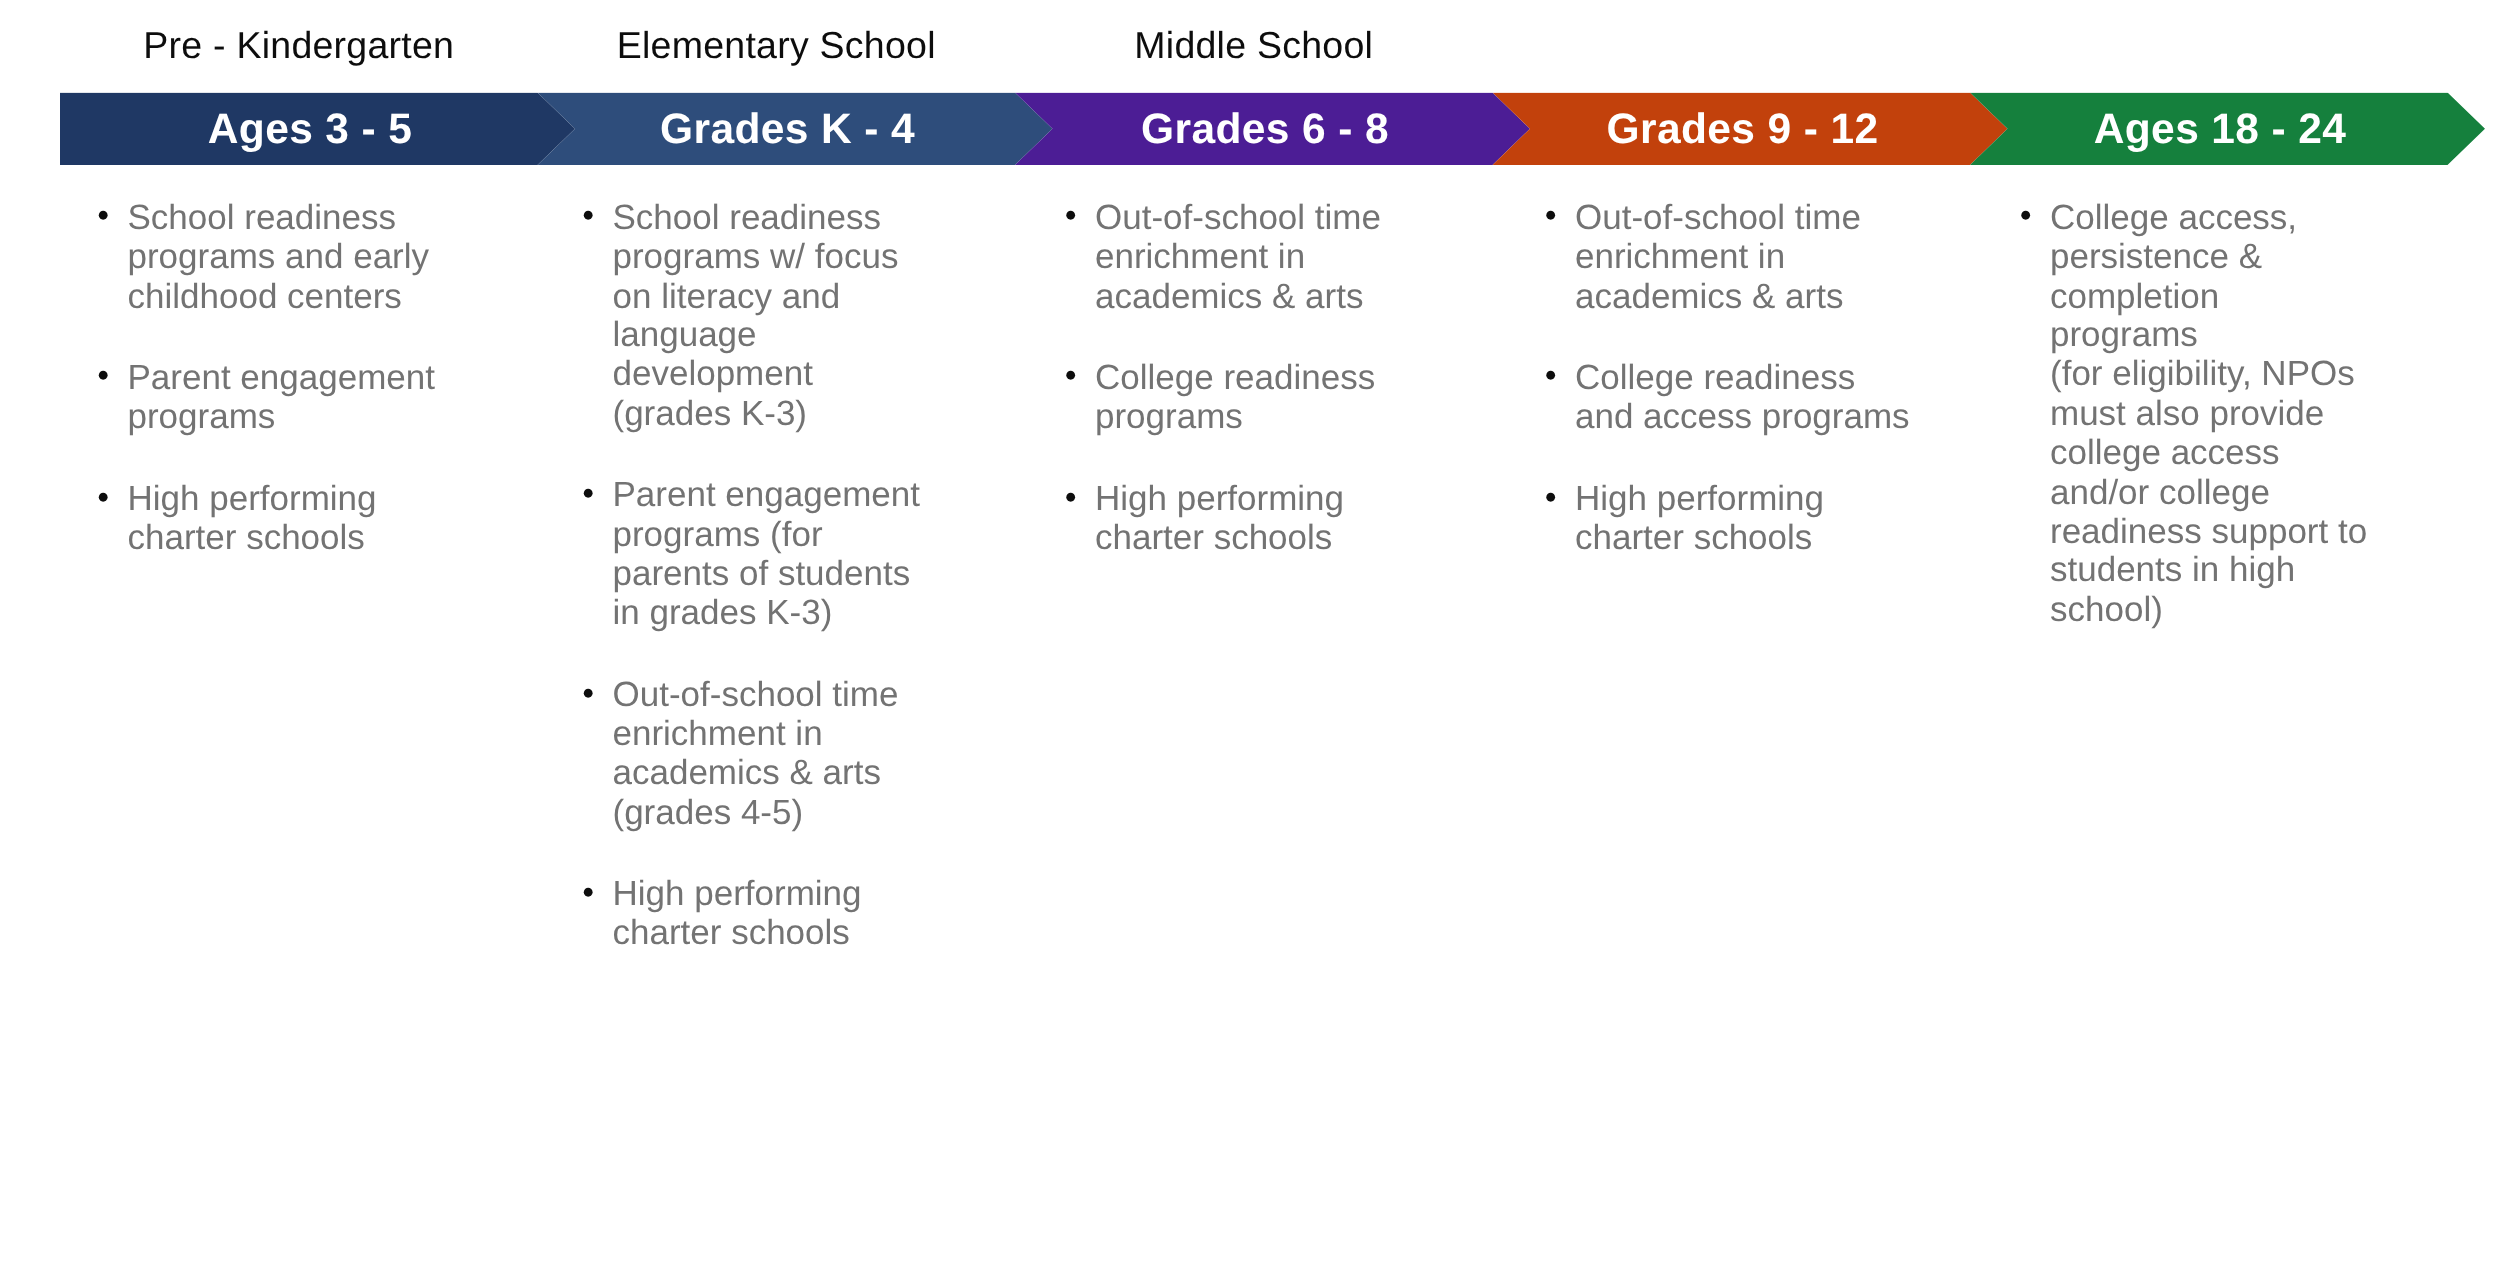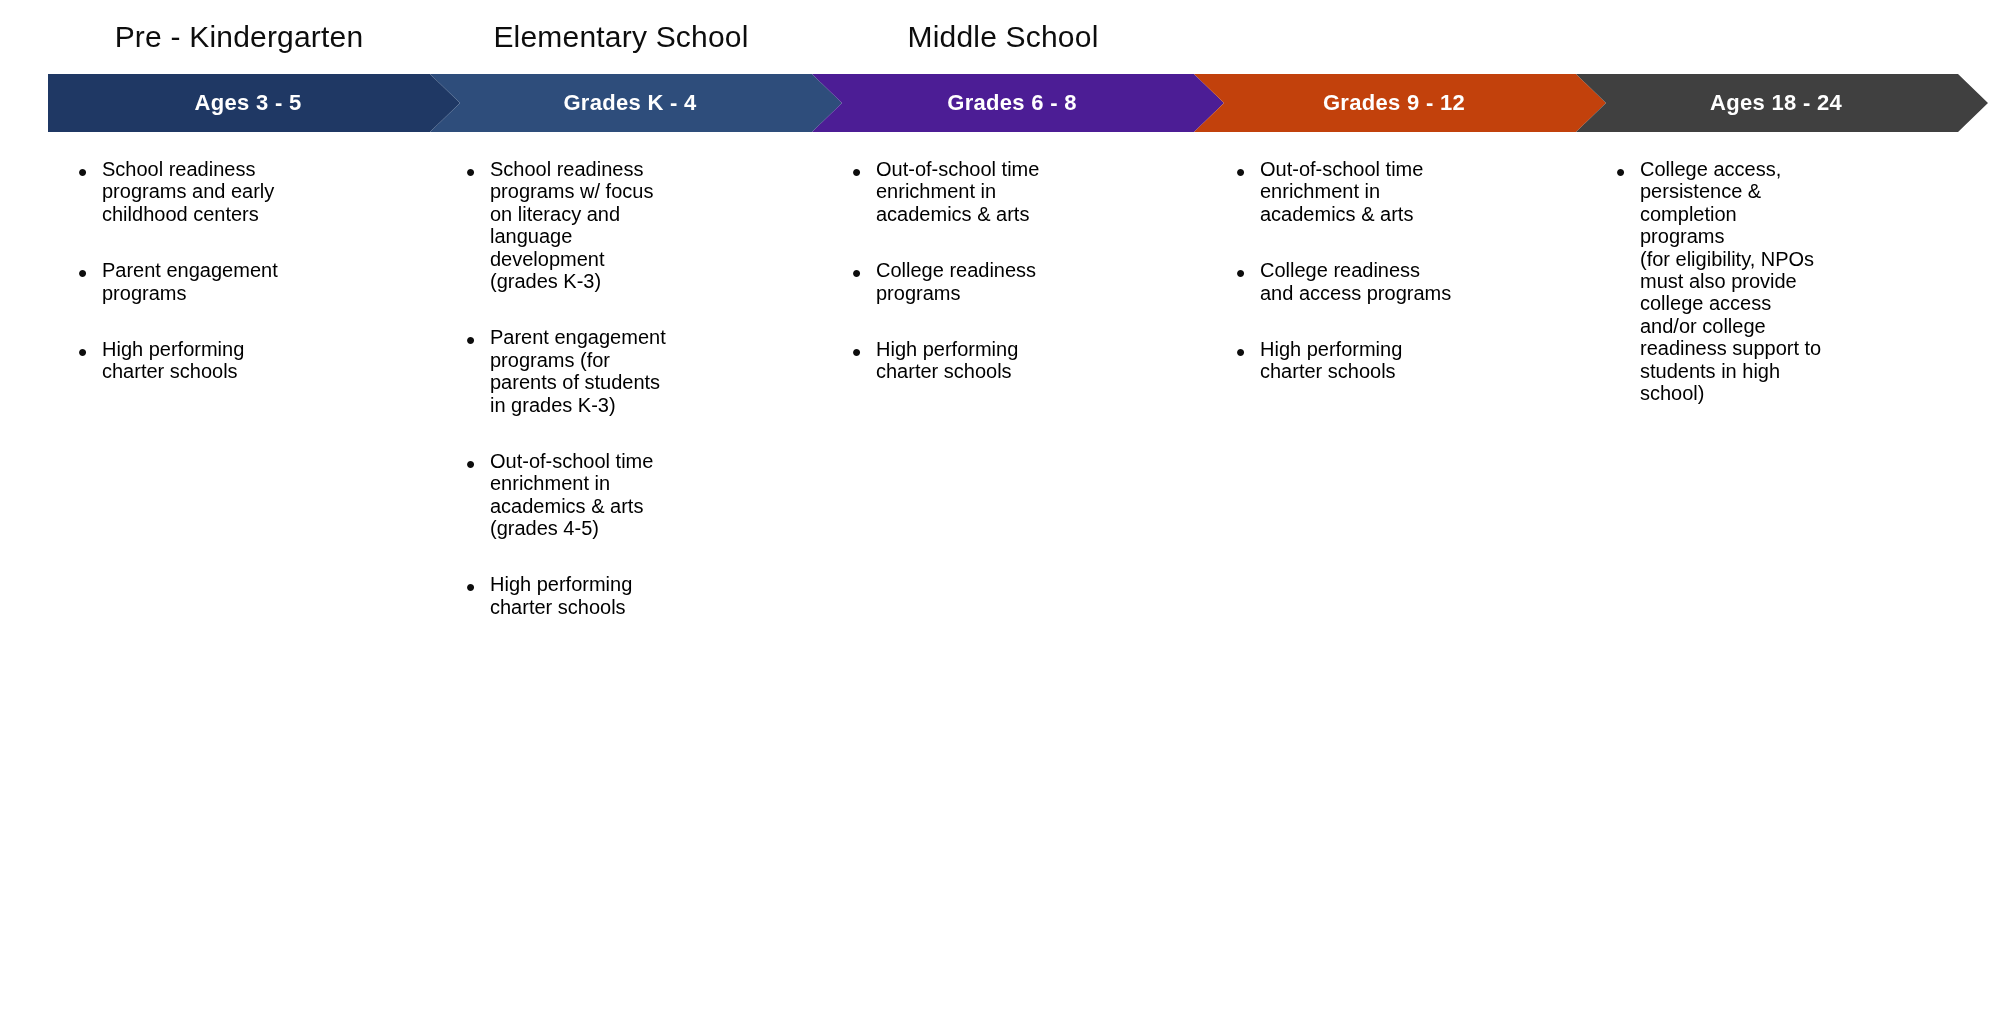--- a/index.html
+++ b/index.html
@@ -55,7 +55,7 @@
     align-items: center;
     justify-content: center;
     color: #ffffff;
-    font-size: 22px;
+    font-size: 34px;
     font-weight: bold;
     letter-spacing: 0.3px;
     box-sizing: border-box;

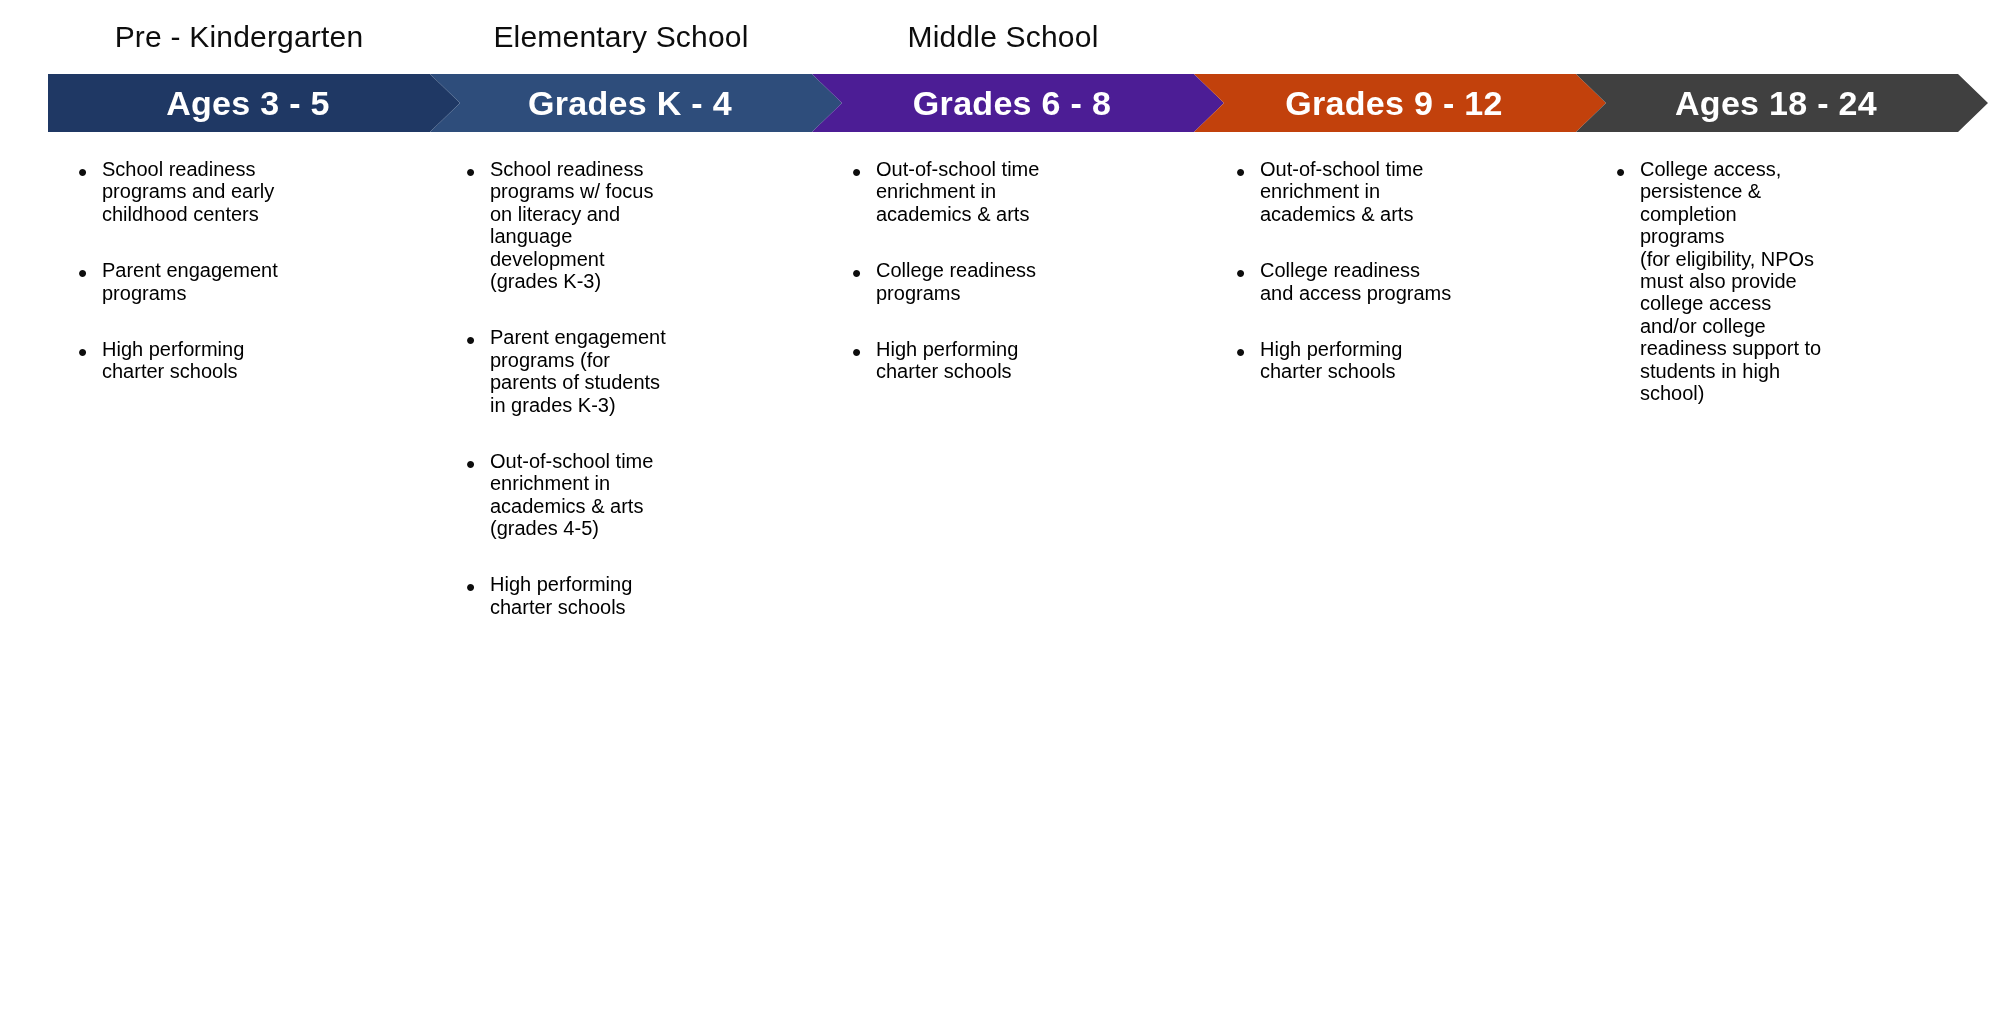--- a/index.html
+++ b/index.html
@@ -140,7 +140,7 @@
     <div class="chevron chev-mid" style="left:1146px; width:412px; background:#c2410c;">
       <span>Grades 9 - 12</span>
     </div>
-    <div class="chevron chev-mid" style="left:1528px; width:412px; background:#404040;">
+    <div class="chevron chev-mid" style="left:1528px; width:412px; background:#15803d;">
       <span>Ages 18 - 24</span>
     </div>
   </div>

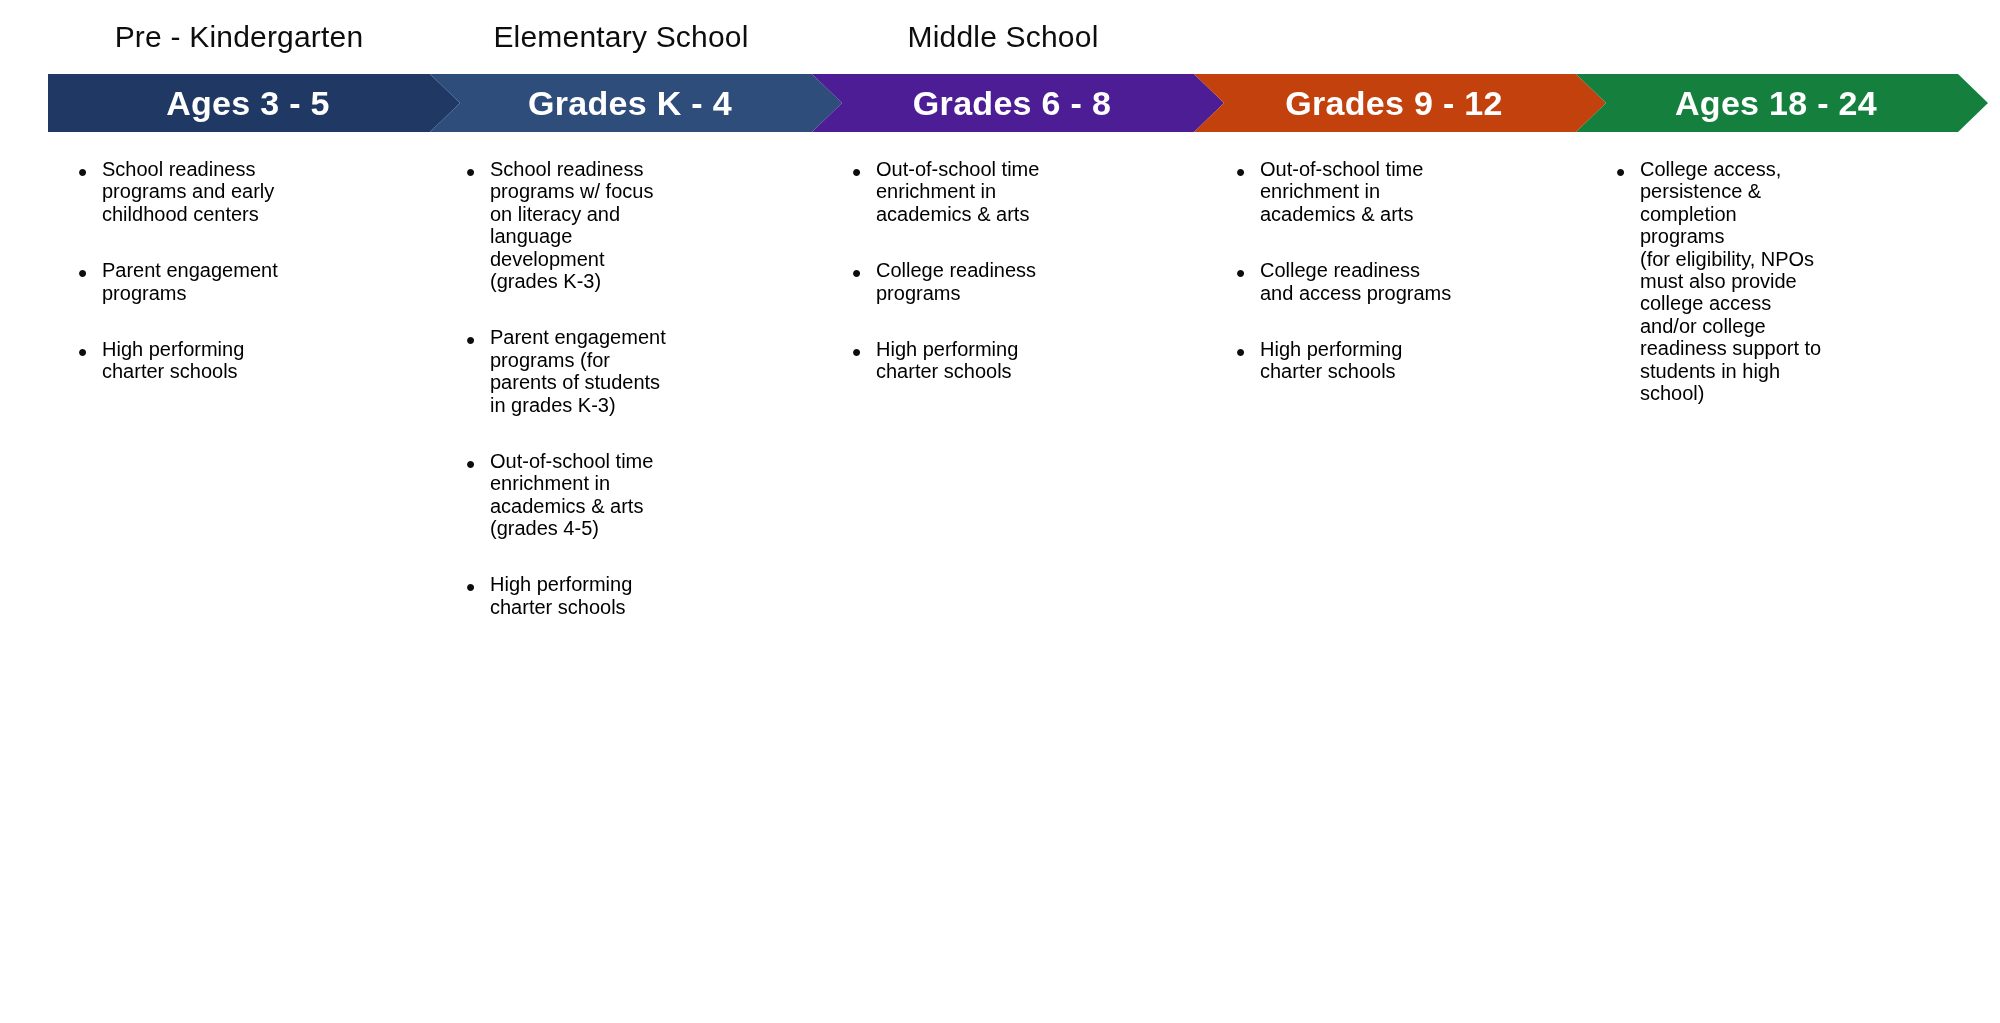--- a/index.html
+++ b/index.html
@@ -100,9 +100,9 @@
     position: relative;
     padding-left: 26px;
     margin-bottom: 34px;
-    font-size: 20px;
+    font-size: 28px;
     line-height: 1.12;
-    color: #000000;
+    color: #737373;
     white-space: pre-line;
   }
   ul.bullets li:last-child { margin-bottom: 0; }

